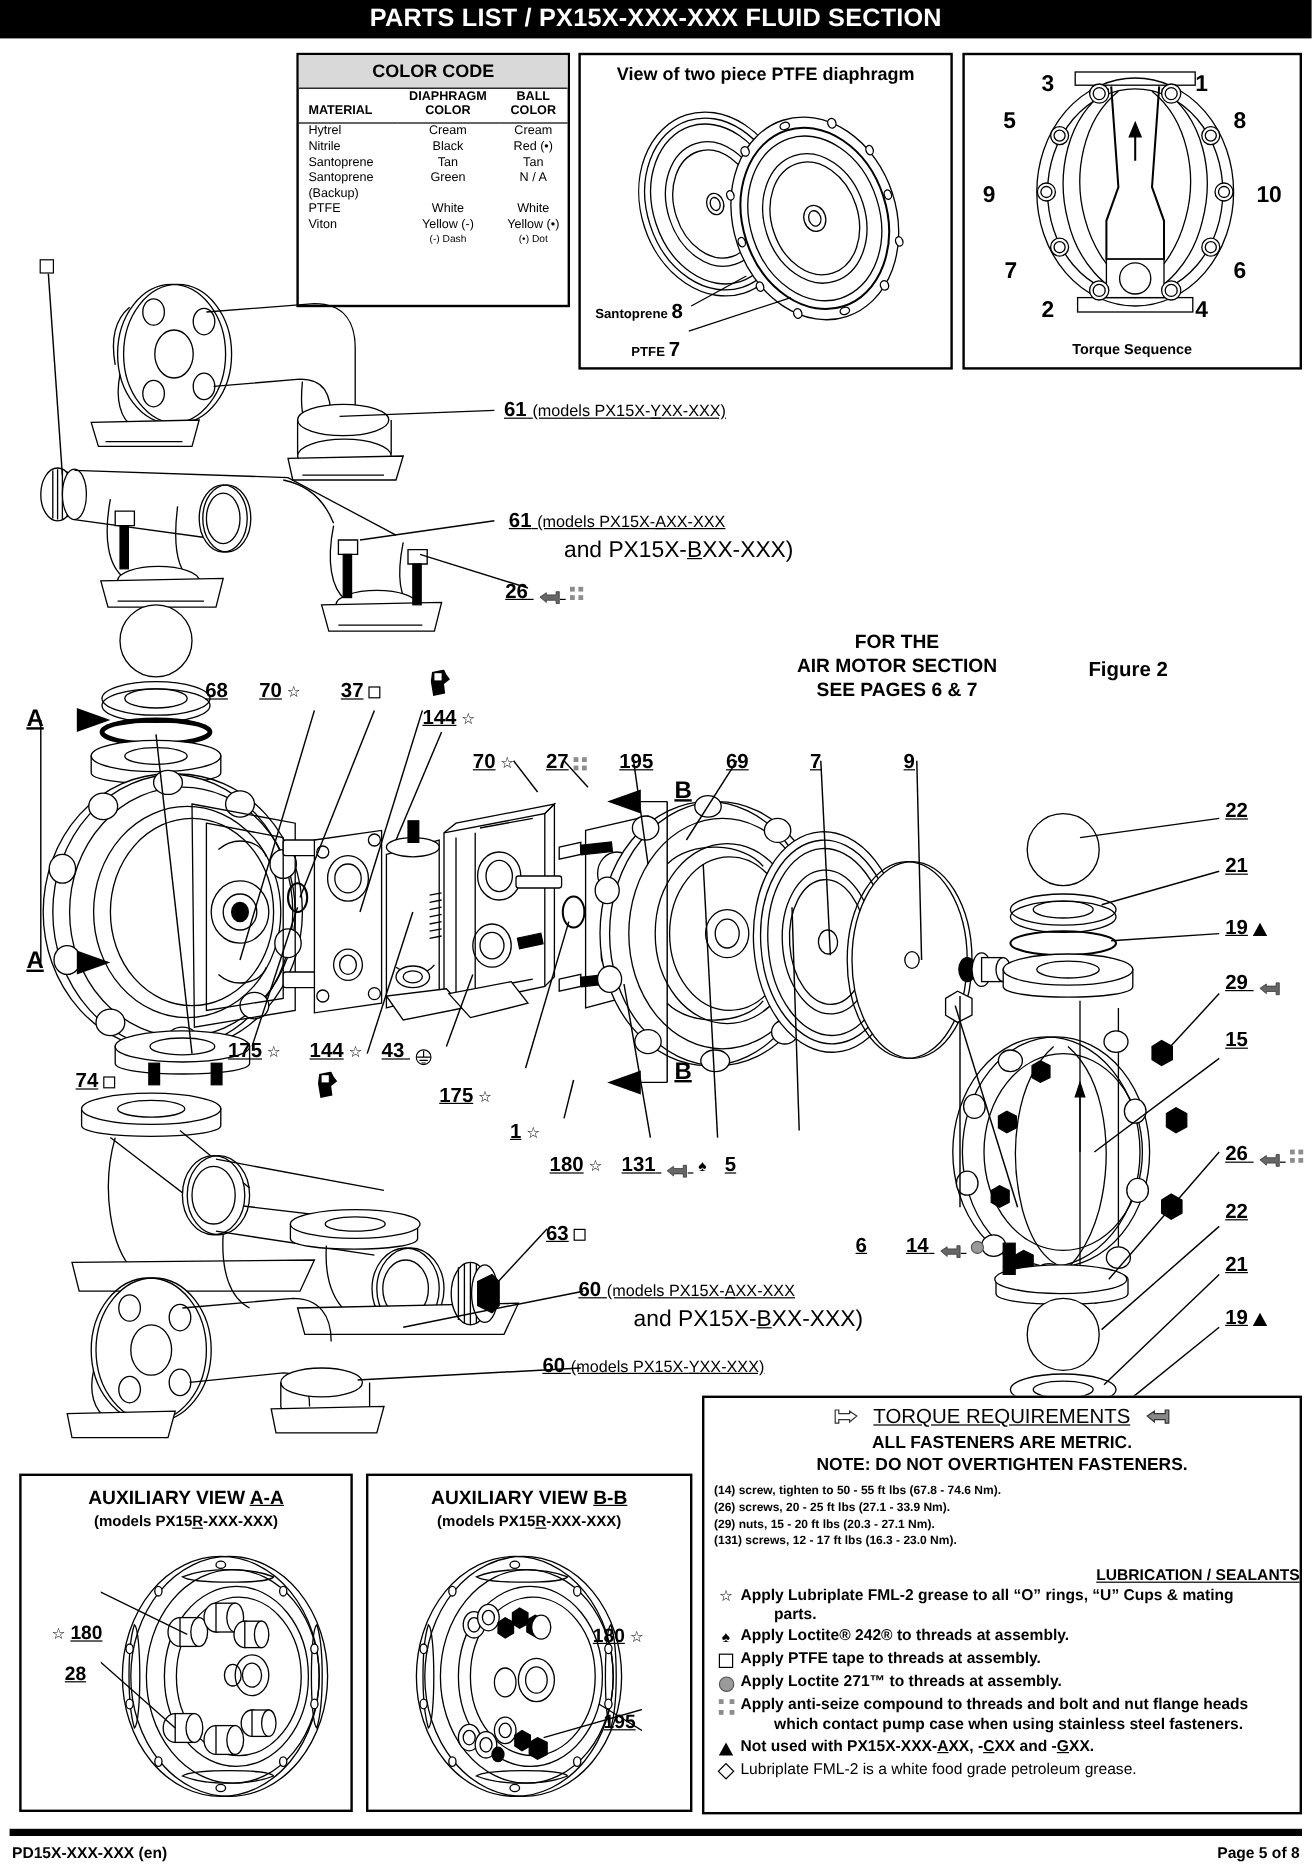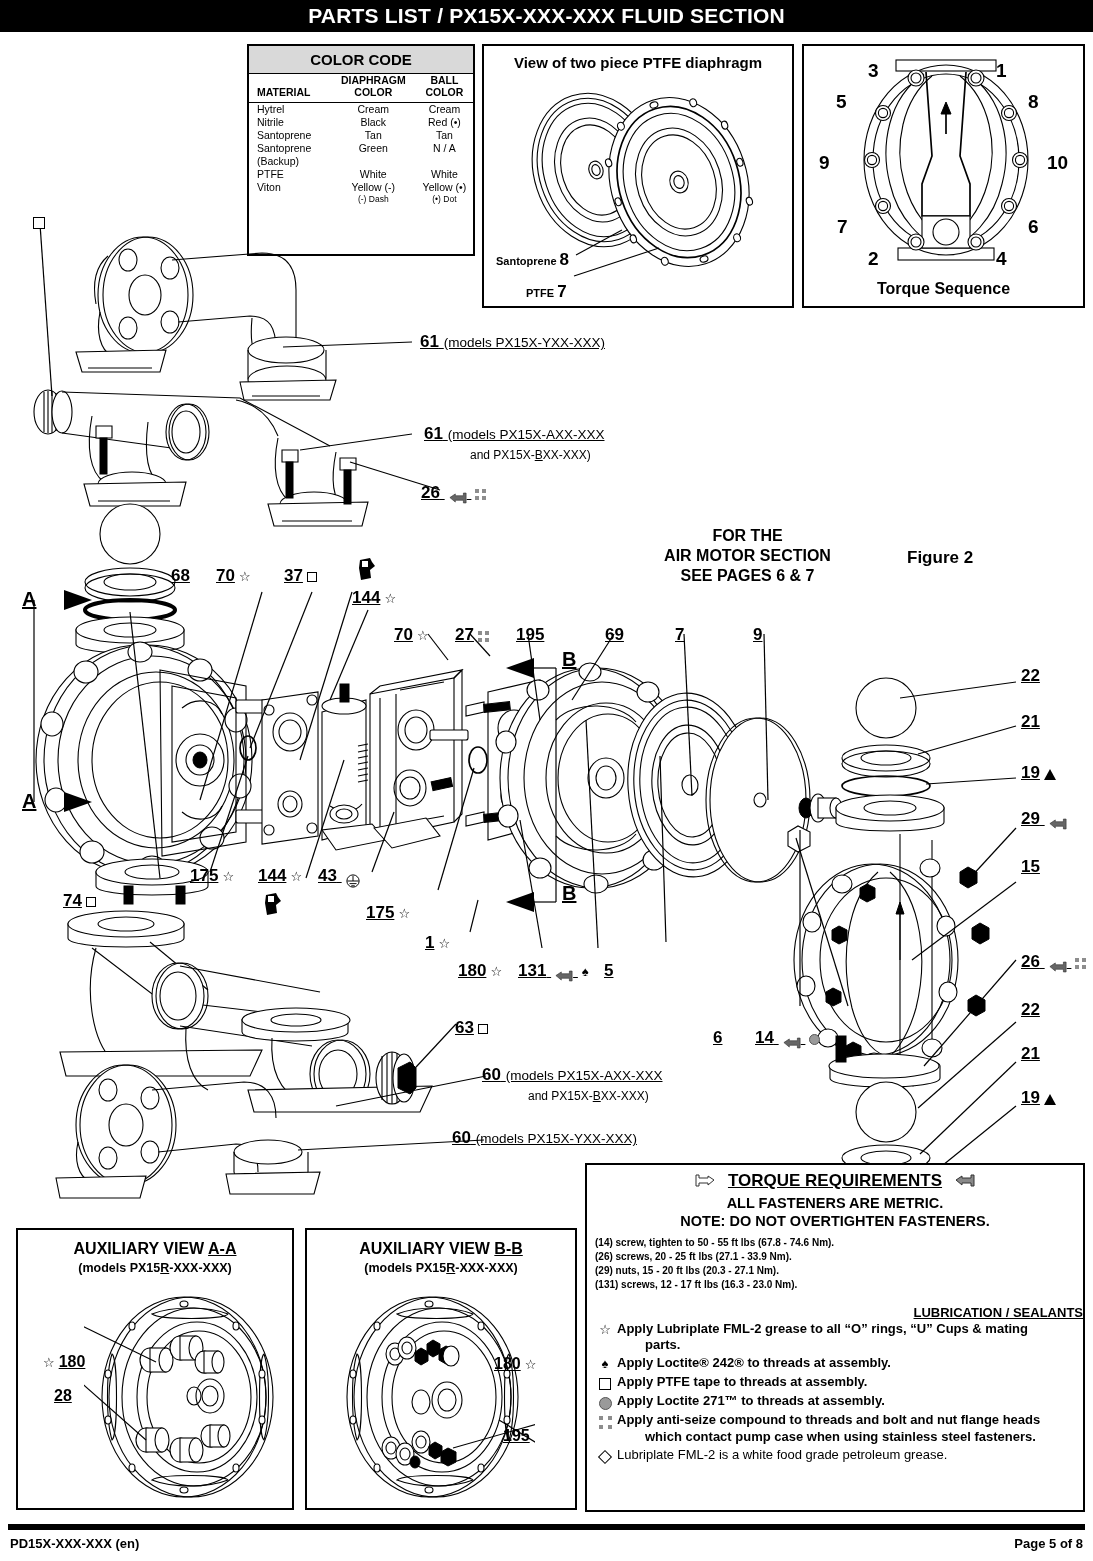--- a/index.html
+++ b/index.html
@@ -54,7 +54,7 @@
 
   
   #torque-seq { left:802px; top:44px; width:283px; height:264px; }
-  #torque-seq .cap { position:absolute; left:0; right:0; bottom:8px; text-align:center; font-weight:bold; font-size:16px; }
+  #torque-seq .cap { position:absolute; left:0; right:0; bottom:8px; text-align:center; font-weight:bold; font-size:12px; }
   .tq-num { position:absolute; font-weight:bold; font-size:19px; }
 
   

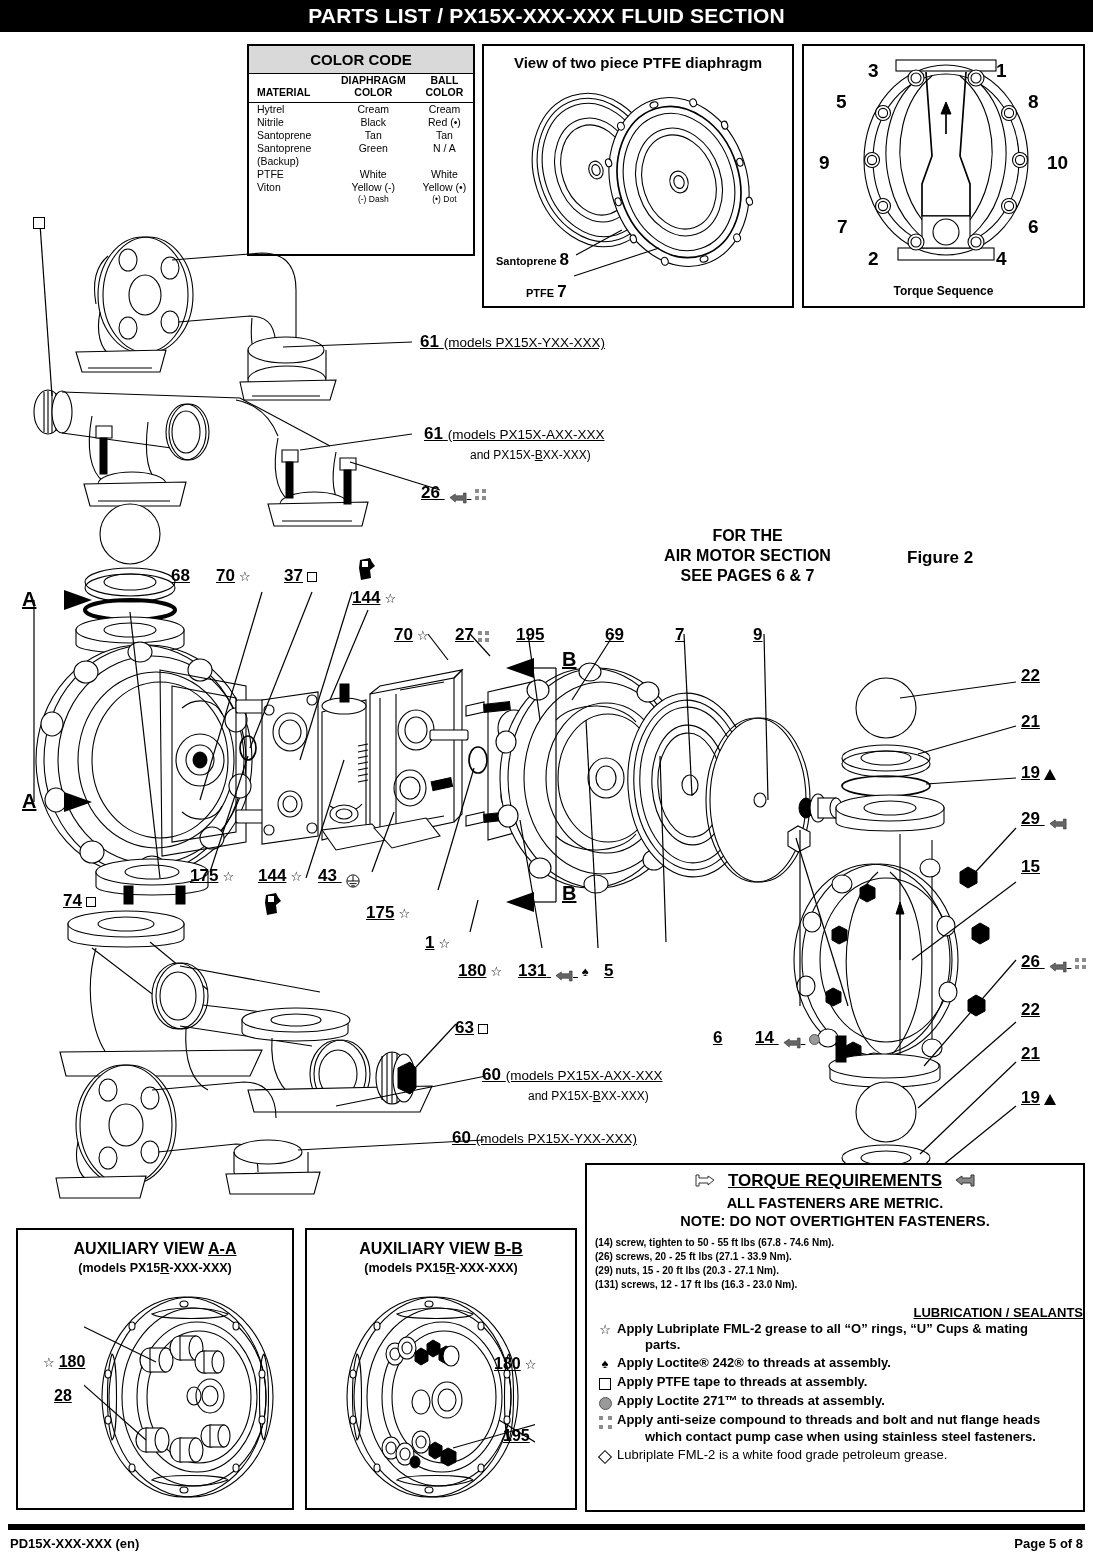--- a/index.html
+++ b/index.html
@@ -62,7 +62,7 @@
   .co.sm { font-size:16px; }
   .co .paren { font-weight:normal; font-size:13.5px; }
   .co .paren u { text-decoration:underline; }
-  .co2 { position:absolute; font-weight:normal; font-size:12px; white-space:nowrap; }
+  .co2 { position:absolute; font-weight:normal; font-size:19px; white-space:nowrap; }
 
   
   .sym { display:inline-block; vertical-align:middle; margin-left:4px; }

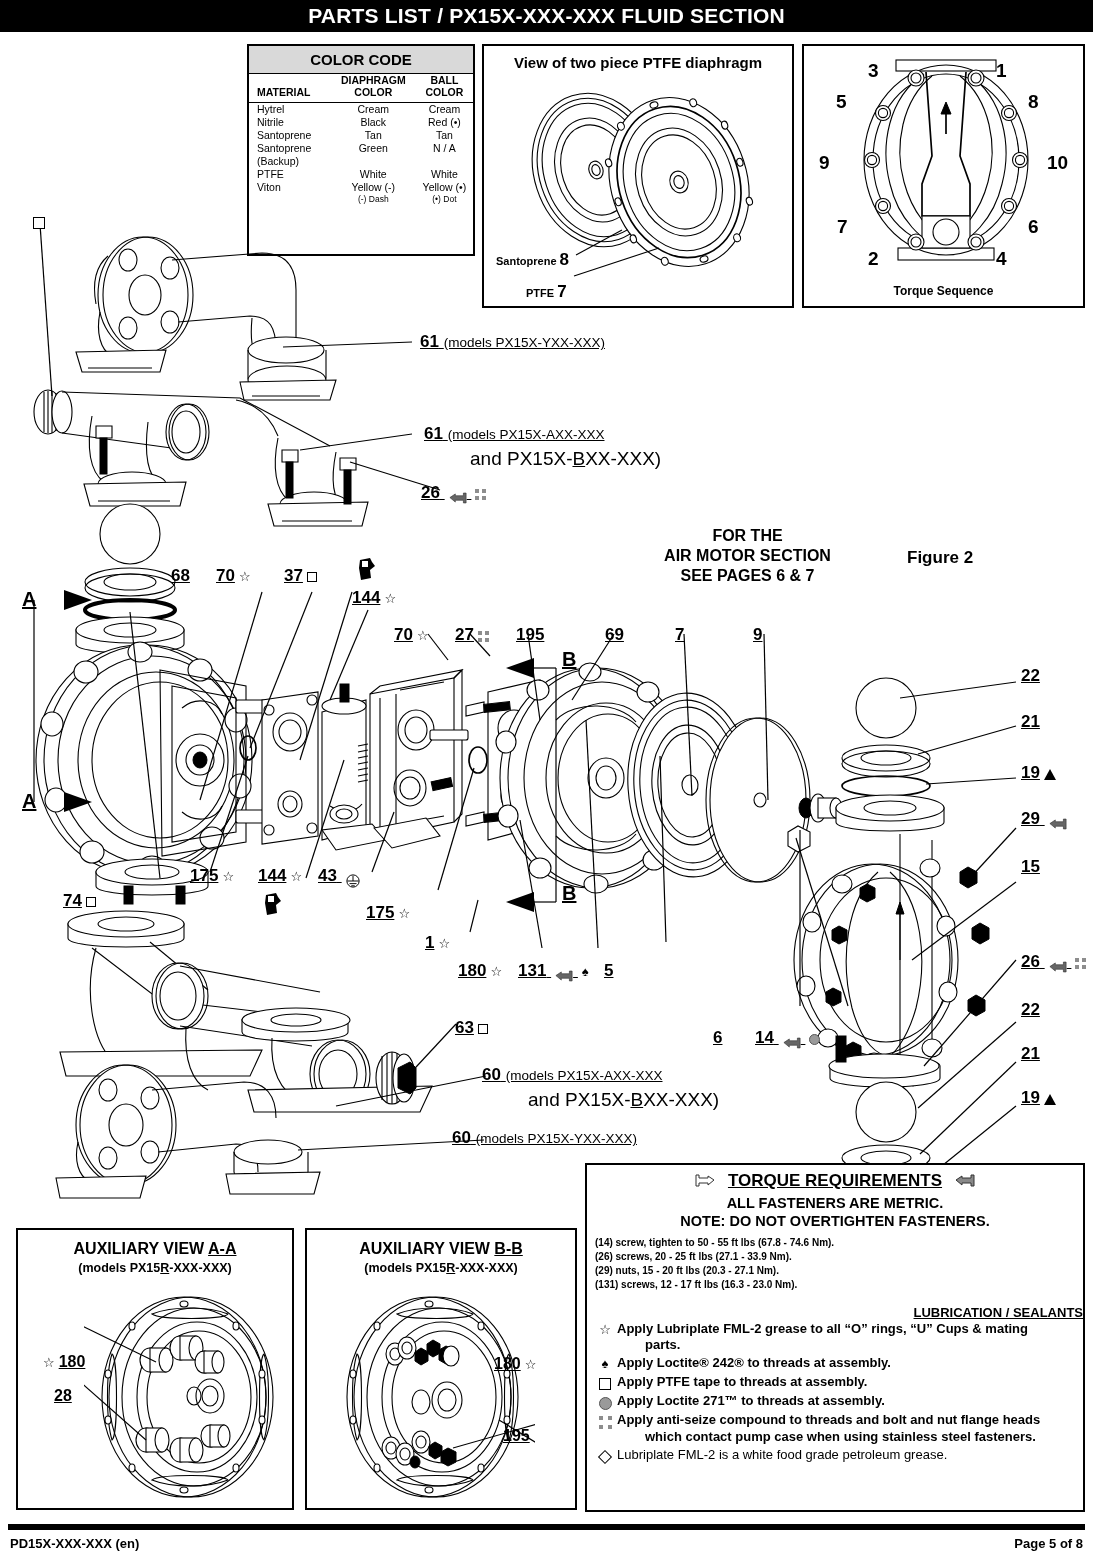--- a/index.html
+++ b/index.html
@@ -98,7 +98,7 @@
 
   
   #torque-req { left:585px; top:1163px; width:500px; height:349px; }
-  .tr-h1 { text-align:center; font-weight:bold; font-size:17px; margin-top:6px; }
+  .tr-h1 { text-align:center; font-weight:normal; font-size:17px; margin-top:6px; }
   .tr-h1 u { text-decoration:underline; }
   .tr-h2 { text-align:center; font-weight:bold; font-size:14.5px; line-height:1.25; margin-top:2px; }
   .tr-line { font-weight:bold; font-size:10px; margin-left:8px; line-height:1.42; }

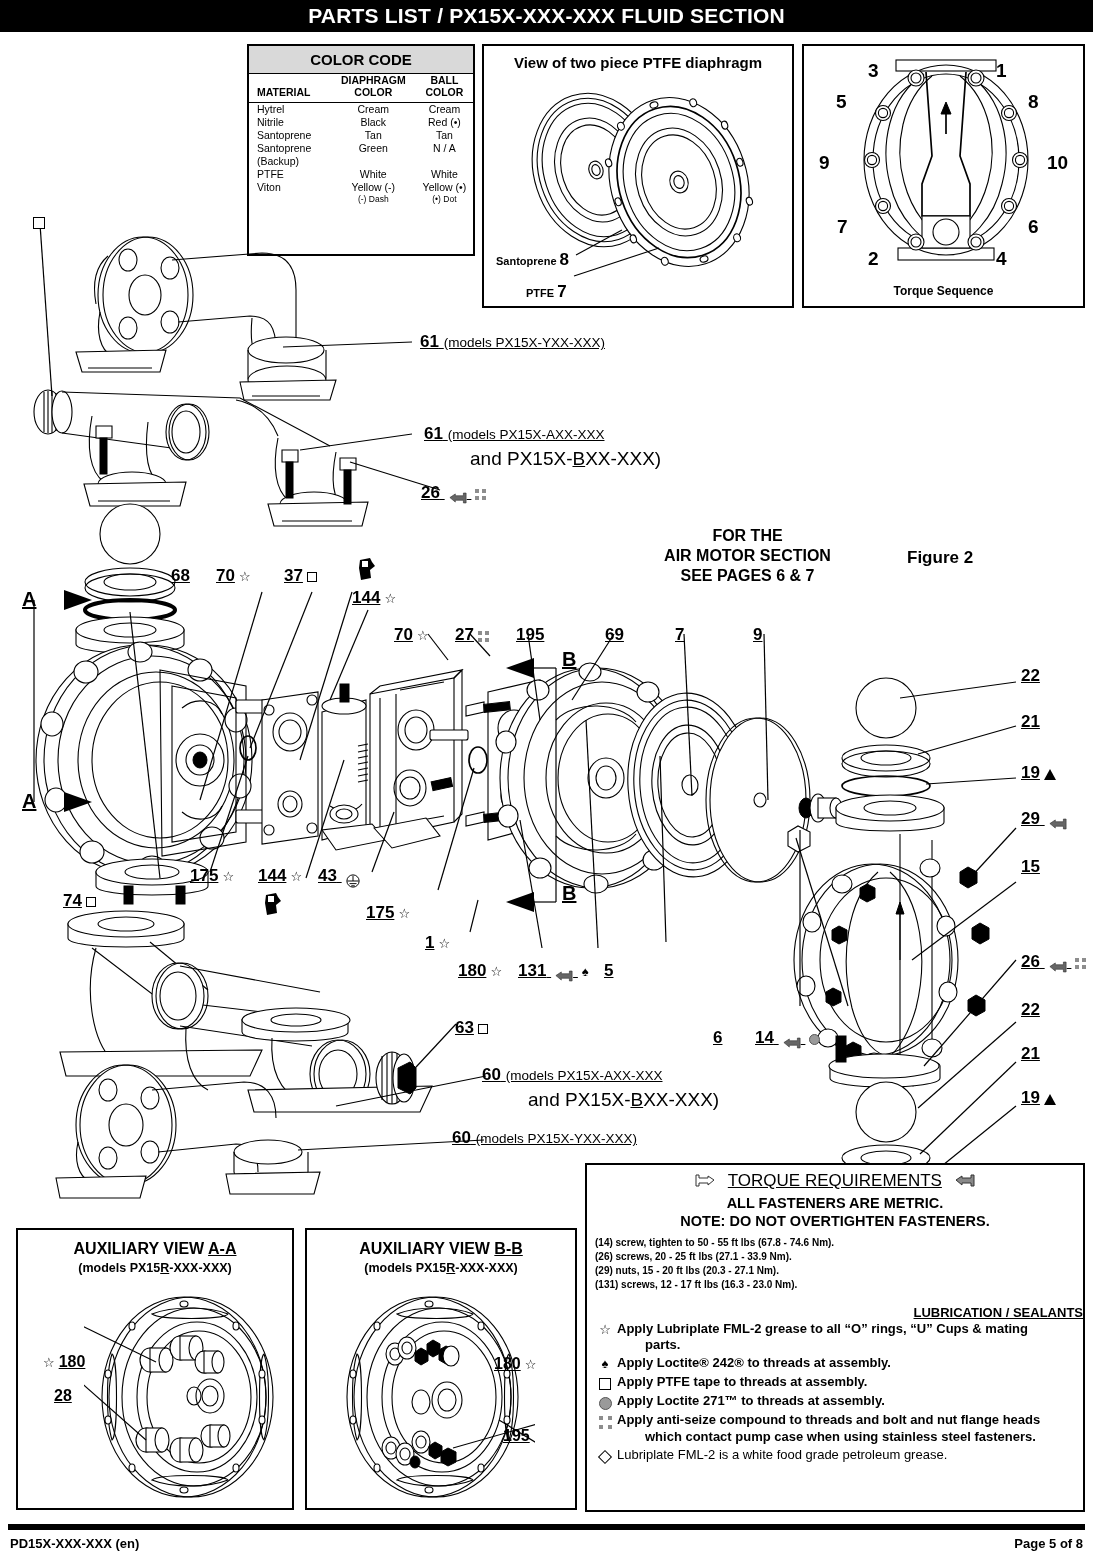--- a/index.html
+++ b/index.html
@@ -1053,6 +1053,10 @@
         <span class="indent">which contact pump case when using stainless steel fasteners.</span>
       </div>
     </div>
+    <div class="lub-row">
+      <div class="g"><span class="sym sym-tri" style="margin:0;"></span></div>
+      <div class="t">Not used with PX15X-XXX-<u>A</u>XX, -<u>C</u>XX and -<u>G</u>XX.</div>
+    </div>
     <div class="lub-row light">
       <div class="g"><span class="sym sym-diamond" style="margin:0;"></span></div>
       <div class="t">Lubriplate FML-2 is a white food grade petroleum grease.</div>

